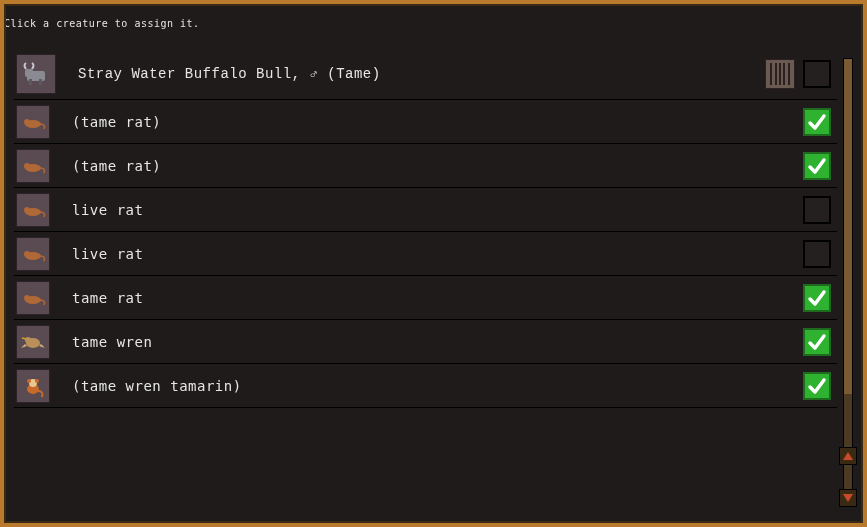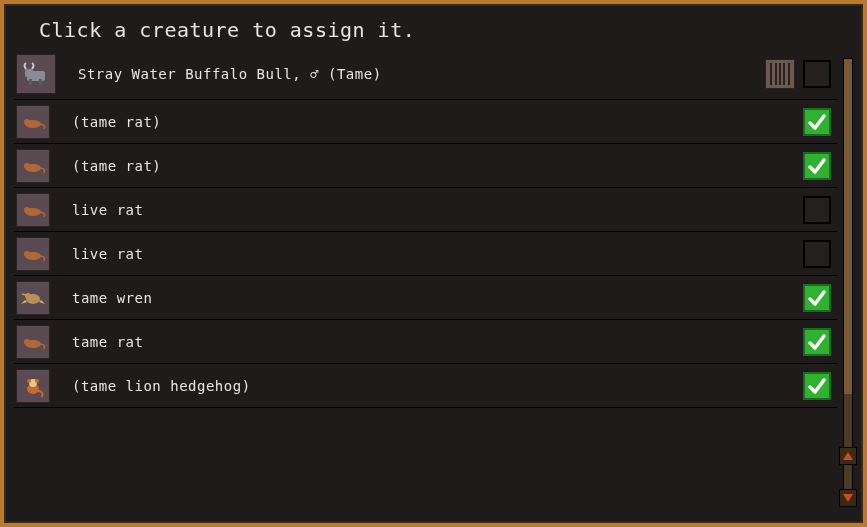--- a/index.html
+++ b/index.html
@@ -35,11 +35,10 @@
   }
   .header{
     padding:14px 12px 8px 0;
-    font-size:20px;
+    font-size:10px;
     letter-spacing:0.5px;
     border-bottom:1px solid transparent;
     white-space:nowrap;
-    margin-left:35px;
   }
   .list-area{
     position:absolute;

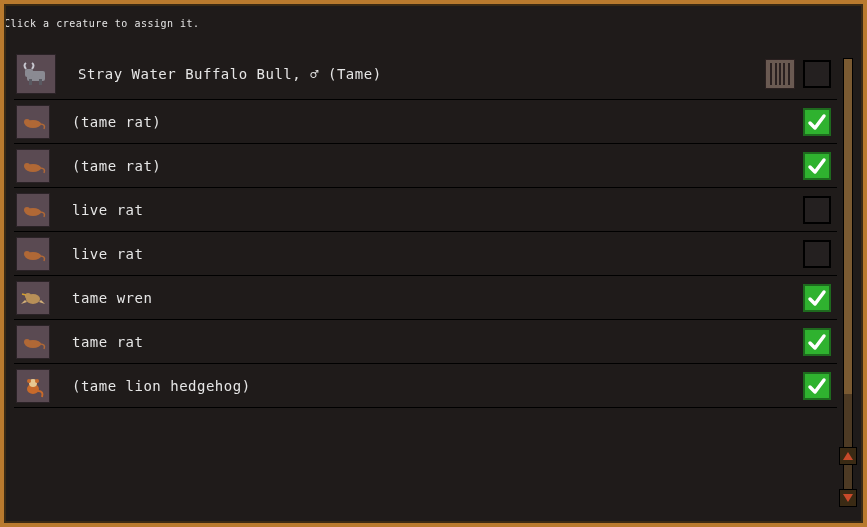--- a/index.html
+++ b/index.html
@@ -52,7 +52,7 @@
     border-bottom:1px solid var(--row-border);
     padding:0 6px 0 2px;
   }
-  .row:first-child{height:52px;}
+  .row:first-child{height:52px;font-family:Liberation Mono, monospace;}
   .creature-icon{
     width:34px; height:34px;
     background:var(--icon-bg);

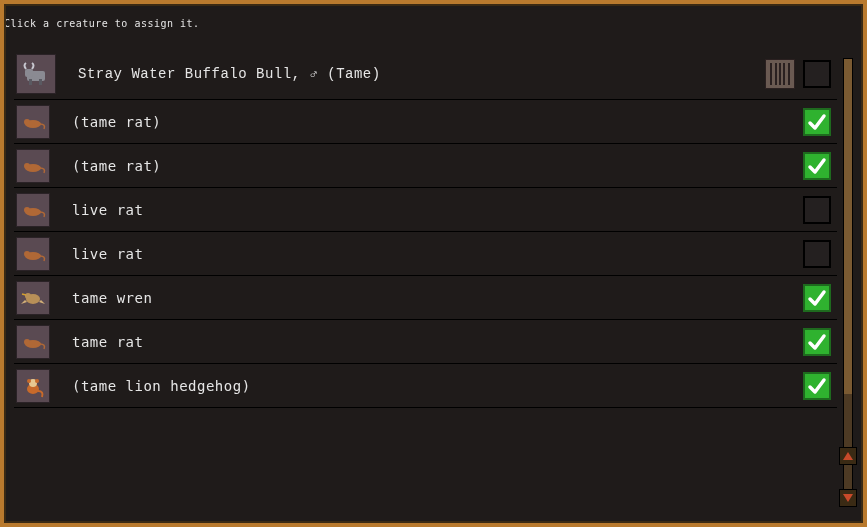--- a/index.html
+++ b/index.html
@@ -228,6 +228,25 @@
       </div>
       <div class="row">
         <div class="creature-icon">
+          <svg width="26" height="26" viewBox="0 0 26 26">
+            <g fill="#b06836">
+              <ellipse cx="13" cy="15" rx="8" ry="4"></ellipse>
+              <circle cx="7" cy="13" r="3"></circle>
+            </g>
+            <path d="M20 15 Q26 15 24 20" stroke="#b06836" stroke-width="1.5" fill="none"></path>
+          </svg>
+        </div>
+        <div class="label">tame rat</div>
+        <div class="row-end">
+          <div class="checkbox checked">
+            <svg width="20" height="20" viewBox="0 0 20 20">
+              <path d="M3 11 L8 16 L17 4" stroke="#fff" stroke-width="3.5" fill="none" stroke-linecap="round" stroke-linejoin="round"></path>
+            </svg>
+          </div>
+        </div>
+      </div>
+      <div class="row">
+        <div class="creature-icon">
           <svg width="28" height="28" viewBox="0 0 28 28">
             <g fill="#b89058">
               <ellipse cx="14" cy="15" rx="7" ry="5"></ellipse>
@@ -241,25 +260,6 @@
           </svg>
         </div>
         <div class="label">tame wren</div>
-        <div class="row-end">
-          <div class="checkbox checked">
-            <svg width="20" height="20" viewBox="0 0 20 20">
-              <path d="M3 11 L8 16 L17 4" stroke="#fff" stroke-width="3.5" fill="none" stroke-linecap="round" stroke-linejoin="round"></path>
-            </svg>
-          </div>
-        </div>
-      </div>
-      <div class="row">
-        <div class="creature-icon">
-          <svg width="26" height="26" viewBox="0 0 26 26">
-            <g fill="#b06836">
-              <ellipse cx="13" cy="15" rx="8" ry="4"></ellipse>
-              <circle cx="7" cy="13" r="3"></circle>
-            </g>
-            <path d="M20 15 Q26 15 24 20" stroke="#b06836" stroke-width="1.5" fill="none"></path>
-          </svg>
-        </div>
-        <div class="label">tame rat</div>
         <div class="row-end">
           <div class="checkbox checked">
             <svg width="20" height="20" viewBox="0 0 20 20">

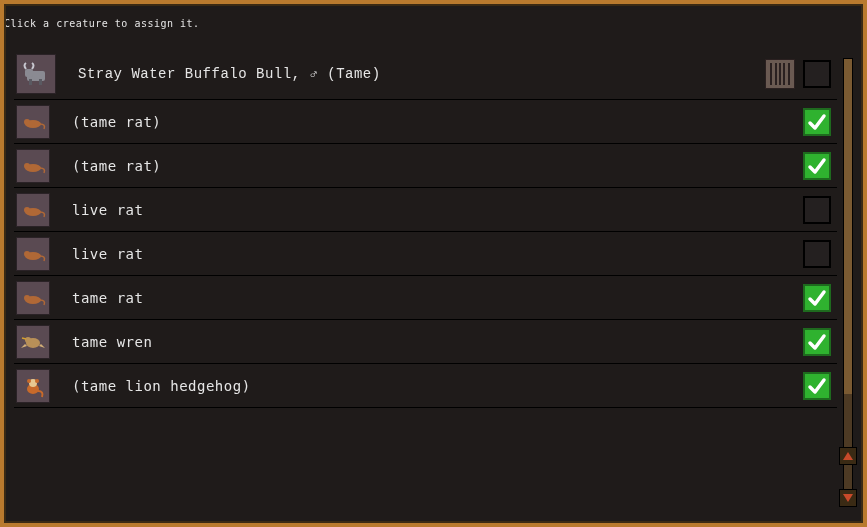--- a/index.html
+++ b/index.html
@@ -280,7 +280,7 @@
             <path d="M18 18 Q24 18 22 24" stroke="#c86a2a" stroke-width="2" fill="none"></path>
           </svg>
         </div>
-        <div class="label">(tame lion hedgehog)</div>
+        <div class="label">(tame wren tamarin)</div>
         <div class="row-end">
           <div class="checkbox checked">
             <svg width="20" height="20" viewBox="0 0 20 20">

